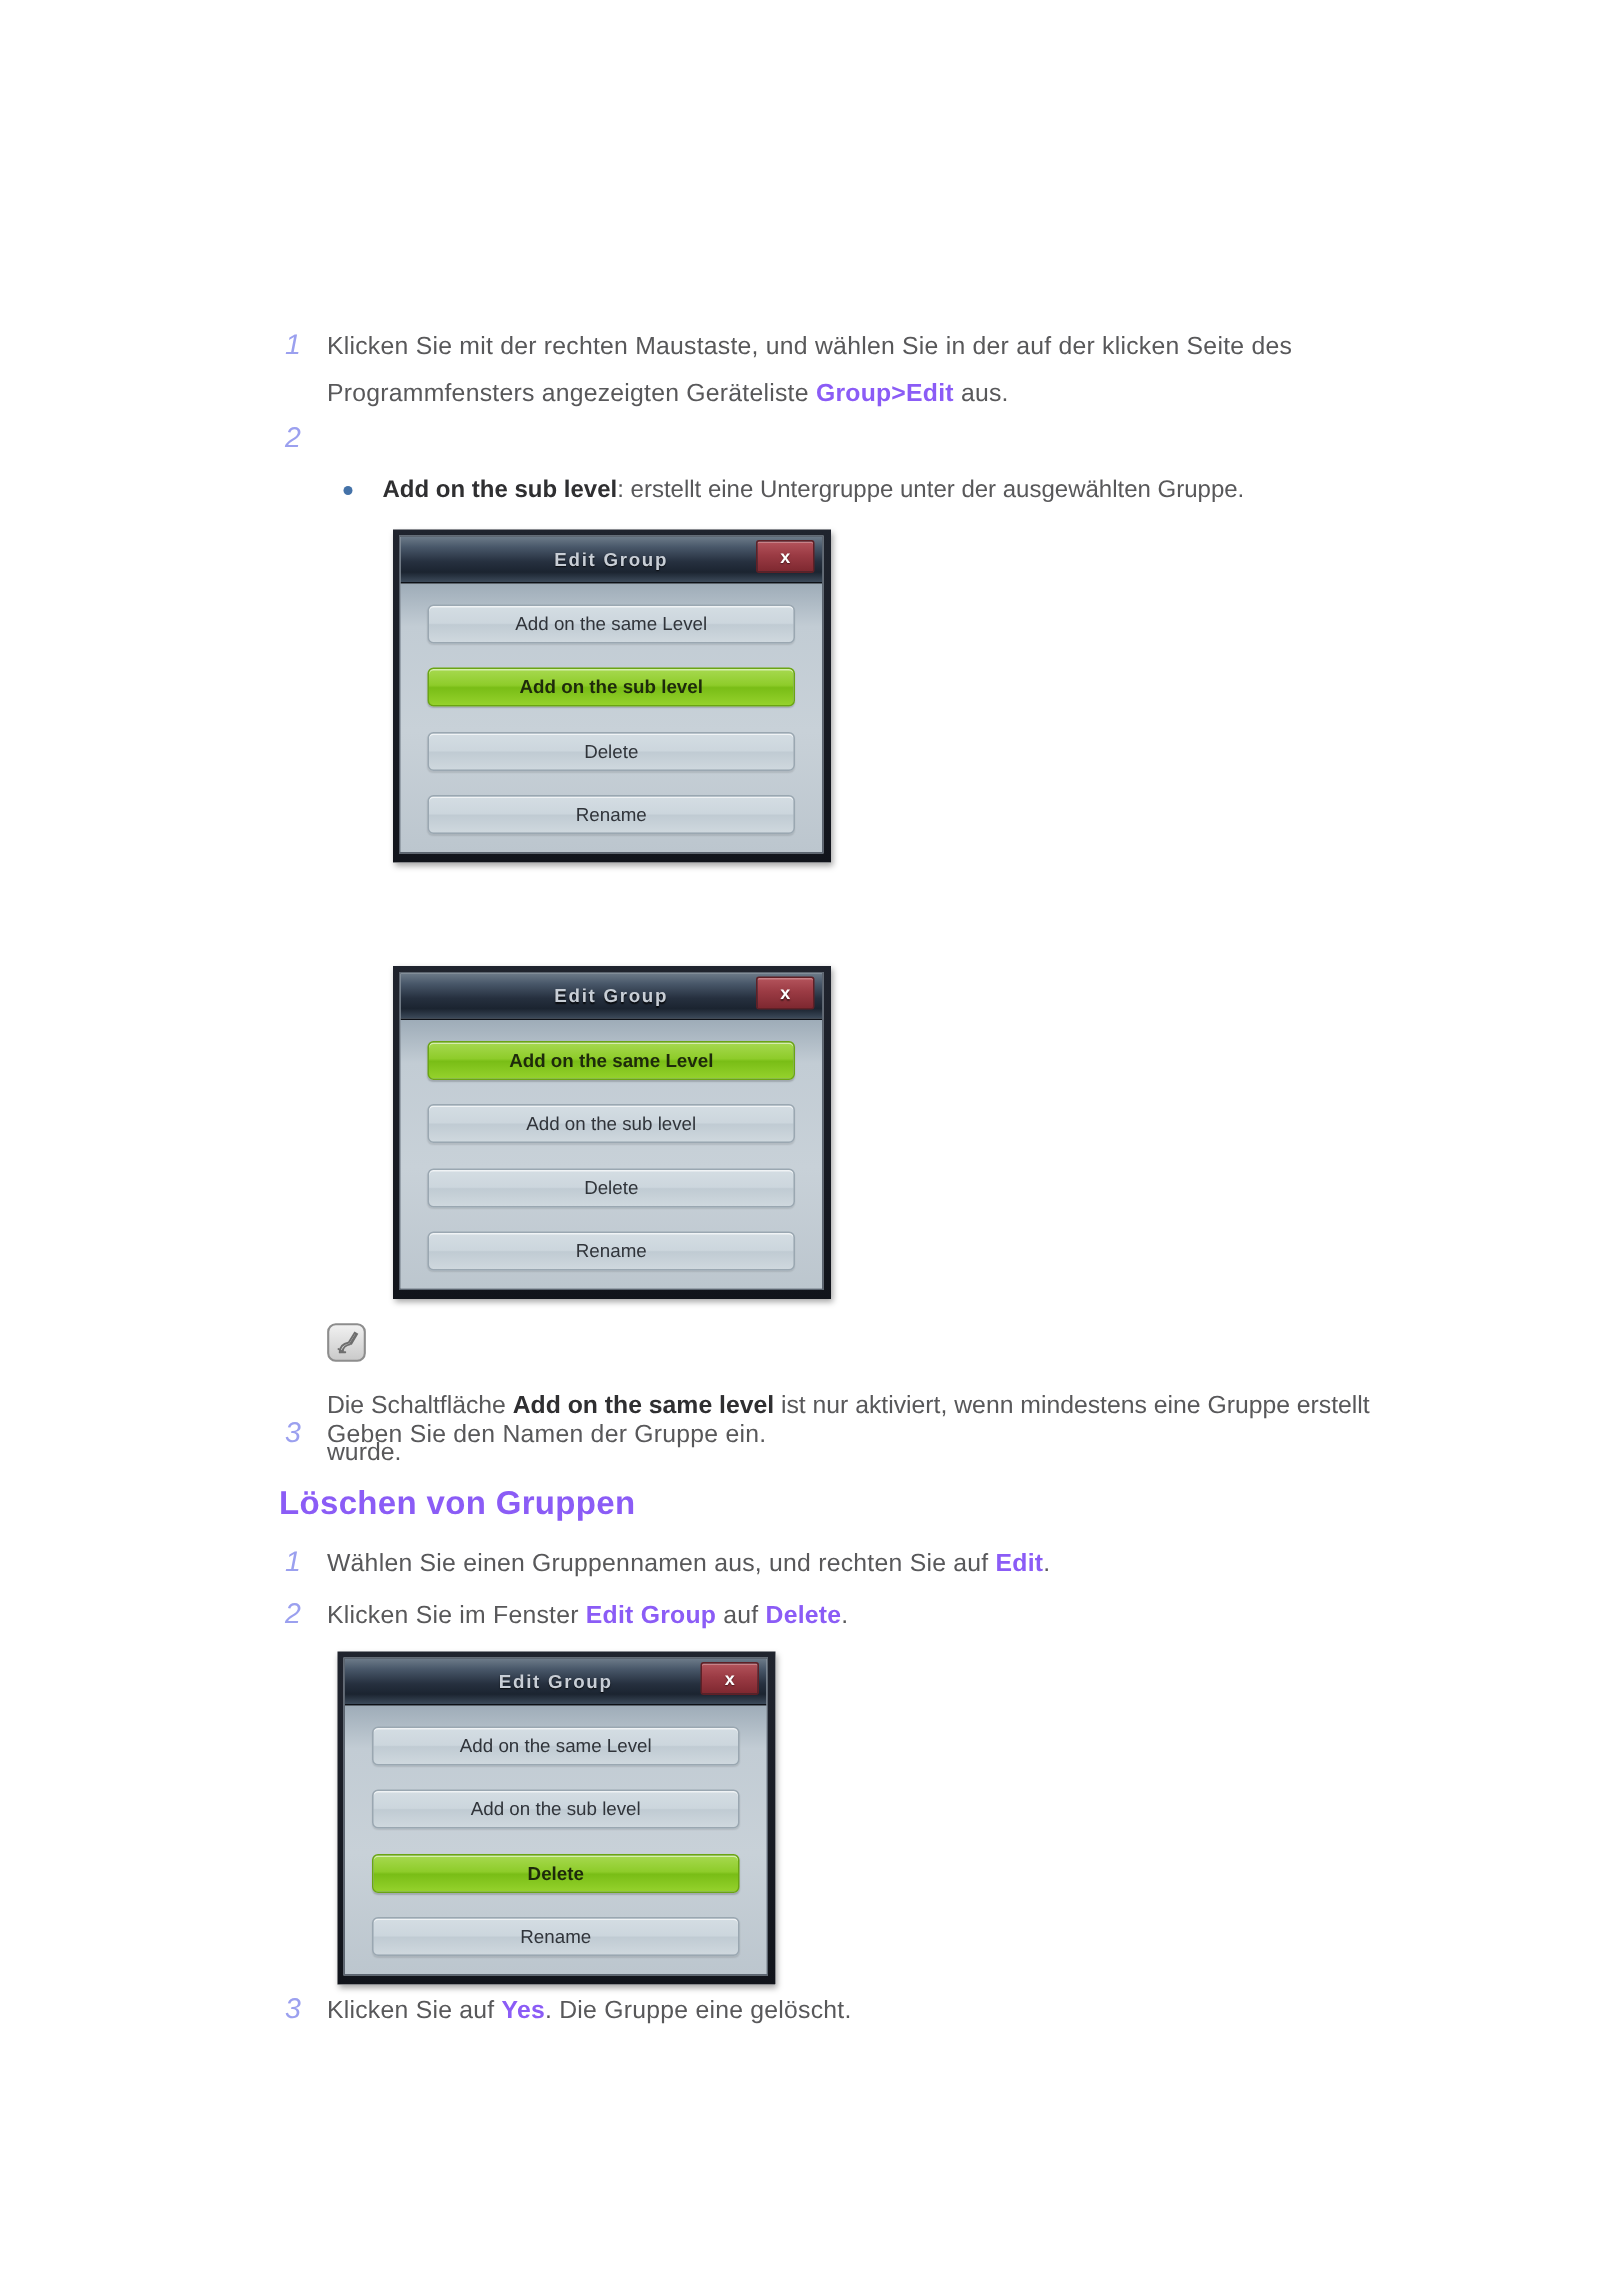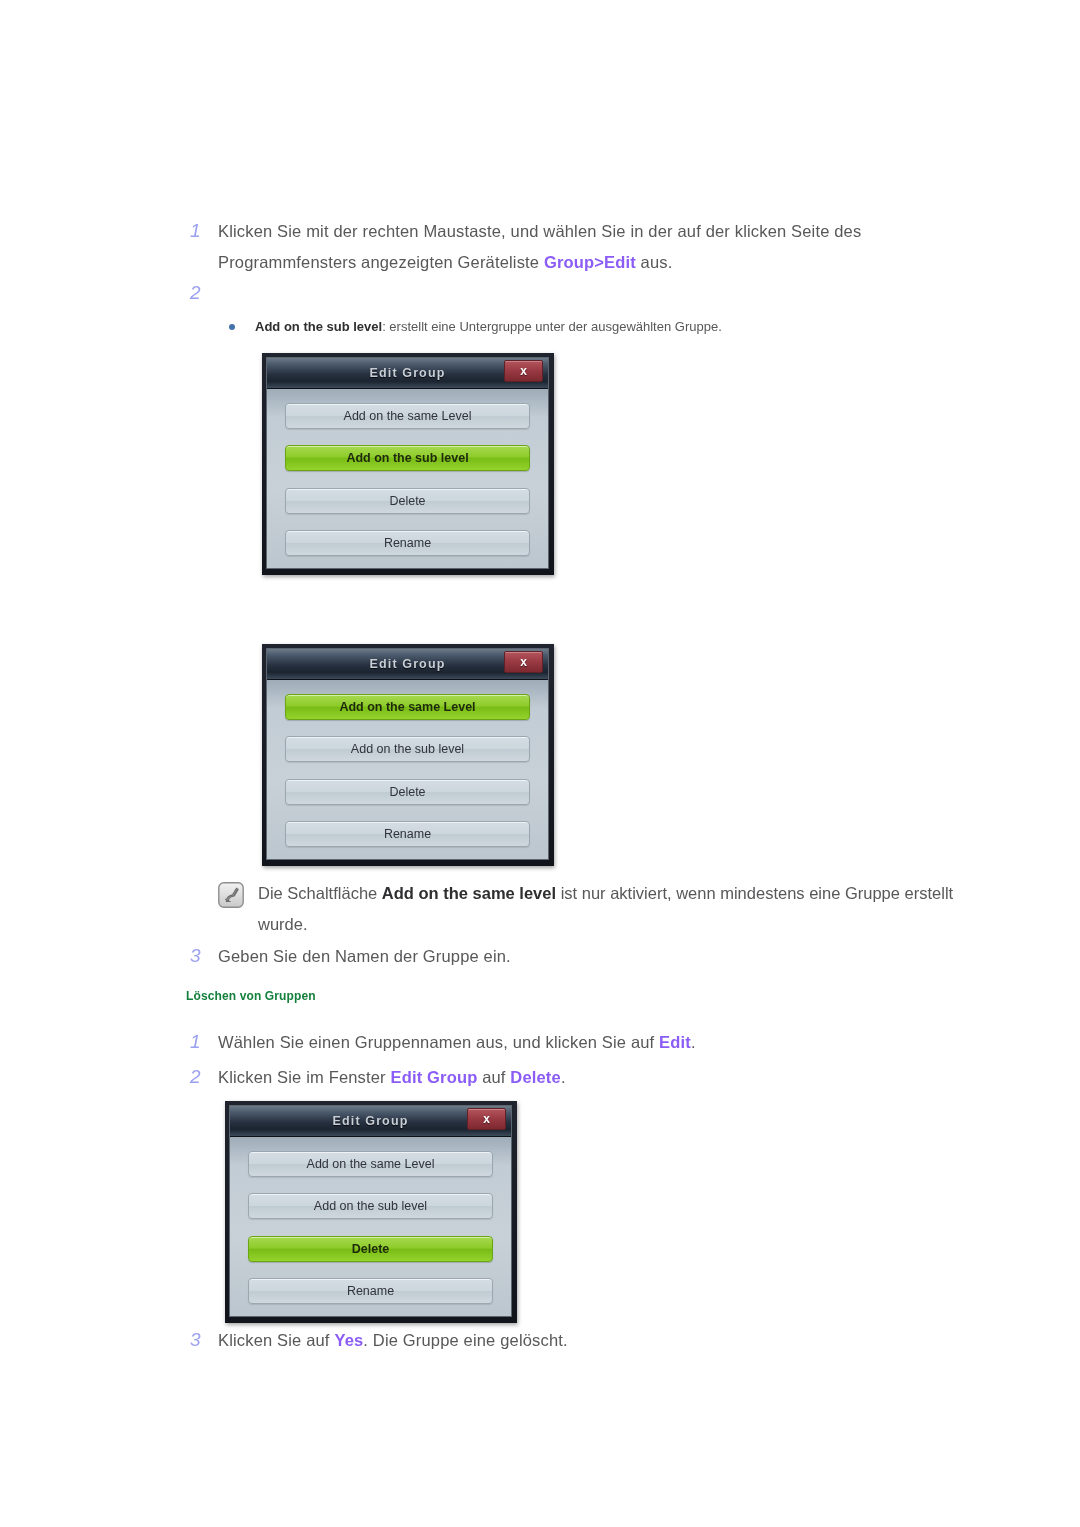--- a/index.html
+++ b/index.html
@@ -69,7 +69,7 @@
     background: #4472a8;
   }
   .bultext {
-    font-size: 13px;
+    font-size: 16px;
     line-height: 31px;
     color: #58585a;
   }

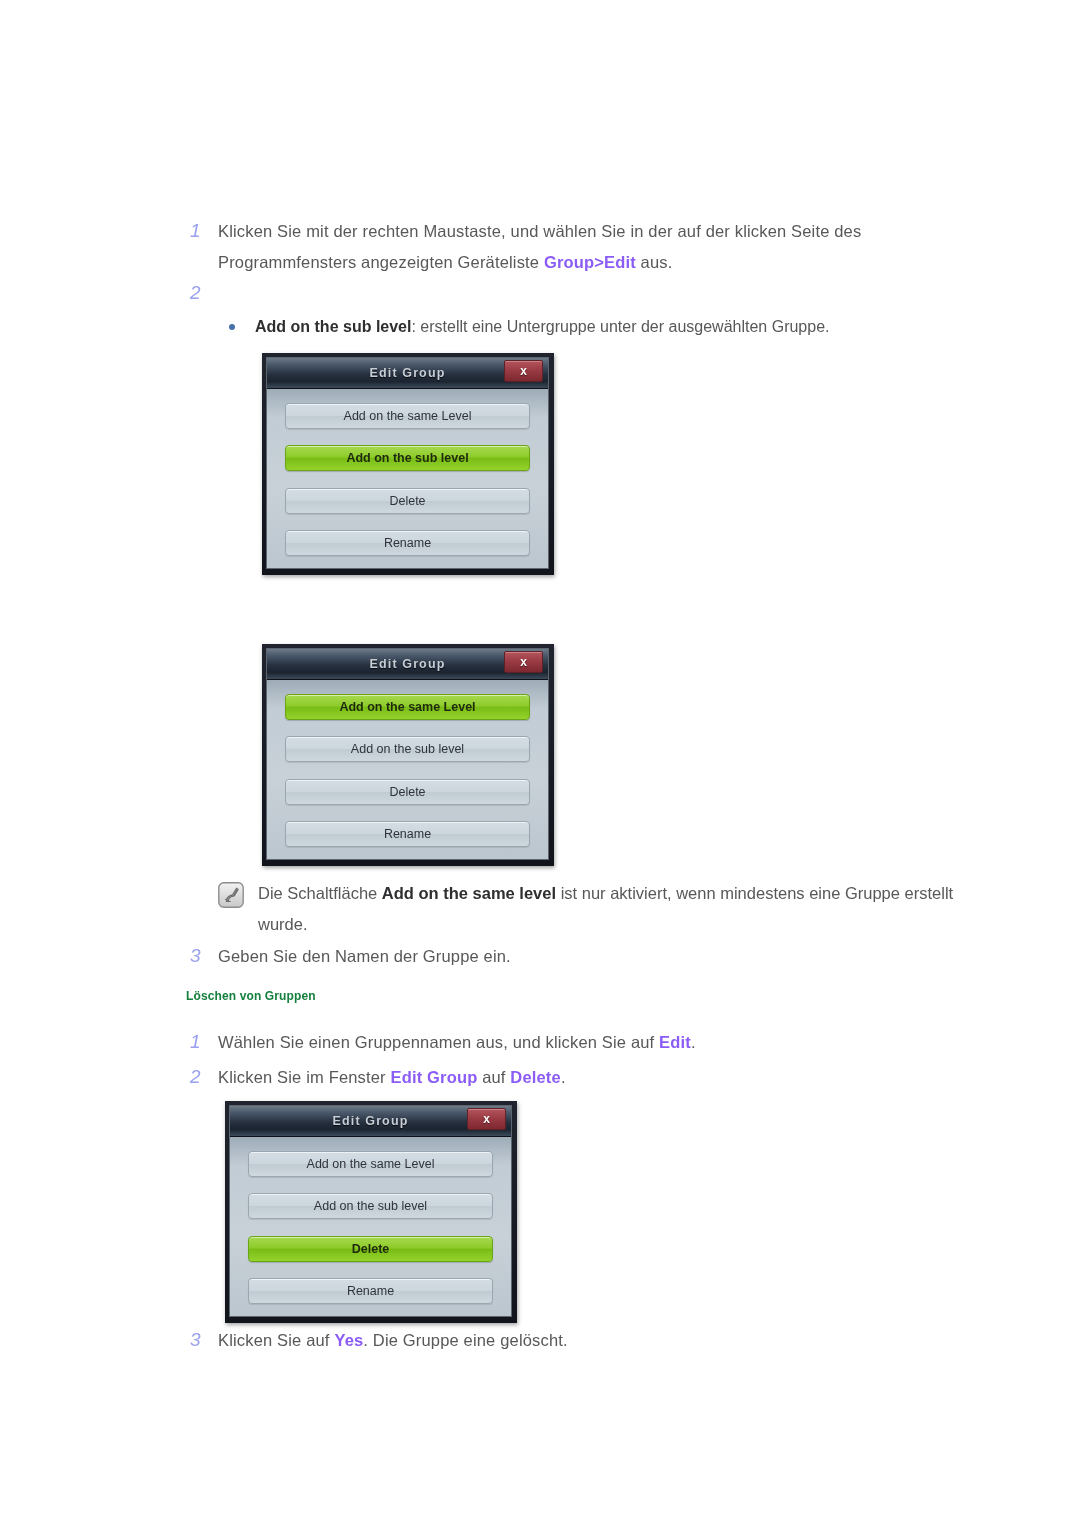--- a/index.html
+++ b/index.html
@@ -89,6 +89,7 @@
     position: absolute;
     display: flex;
     align-items: flex-start;
+    flex-direction: column;
   }
   .note-icon {
     flex: 0 0 40px;

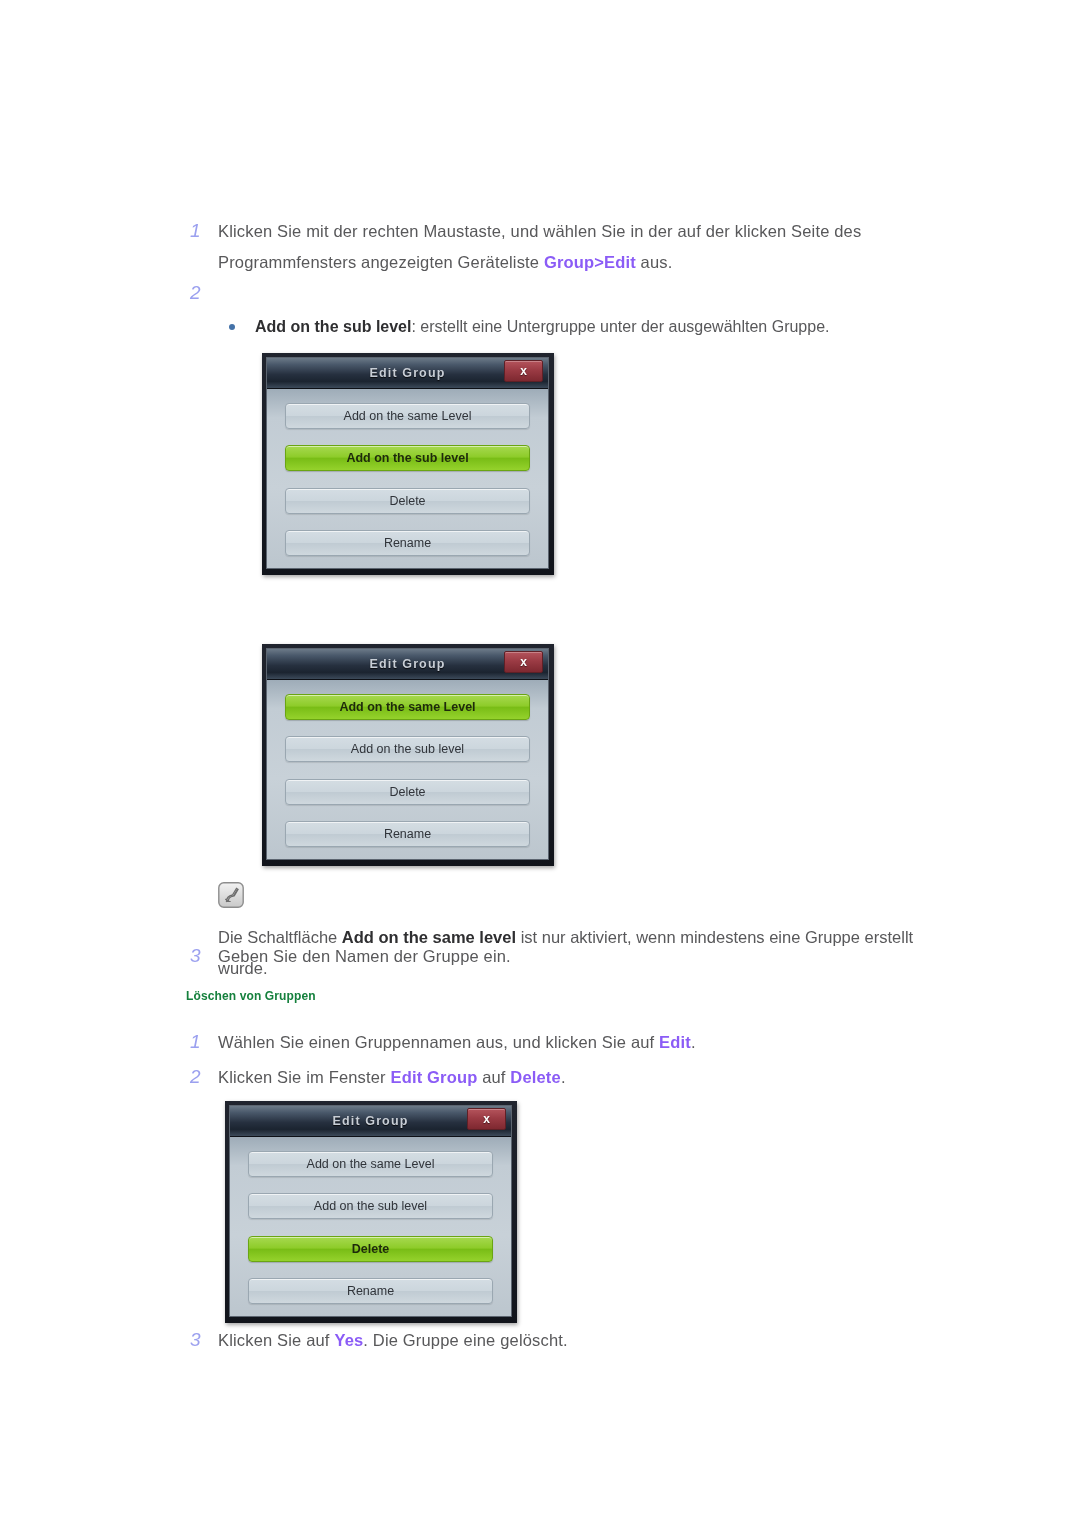--- a/index.html
+++ b/index.html
@@ -78,9 +78,9 @@
   
   .heading {
     position: absolute;
-    font-size: 12px;
+    font-size: 22px;
     font-weight: bold;
-    color: #15803d;
+    color: #8b5cf6;
     letter-spacing: 0.01em;
   }
 

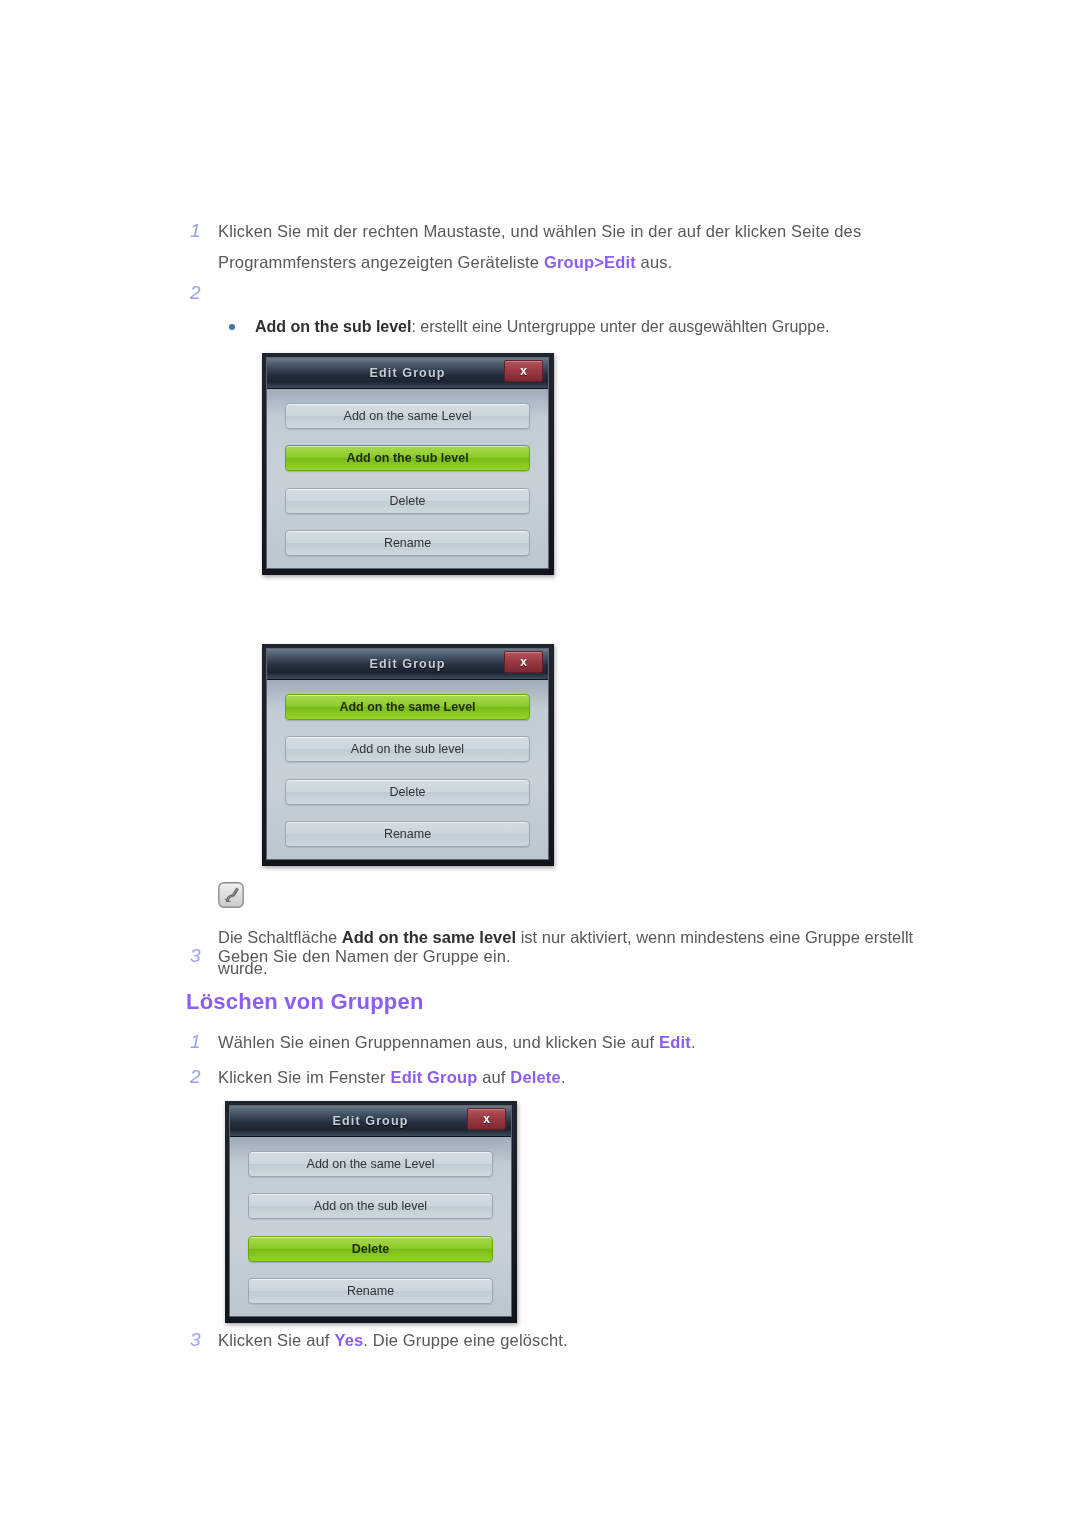--- a/index.html
+++ b/index.html
@@ -280,7 +280,7 @@
 
   <div class="numrow" style="left:186px; top:1027px; width:760px;">
     <div class="num">1</div>
-    <div class="numtext"><span>Wählen Sie einen Gruppennamen aus, und klicken Sie auf </span><b>Edit</b><span>.</span></div>
+    <div class="numtext"><span>Wählen Sie einen Gruppennamen aus, und rechten Sie auf </span><b>Edit</b><span>.</span></div>
   </div>
 
   <div class="numrow" style="left:186px; top:1062px; width:760px;">

